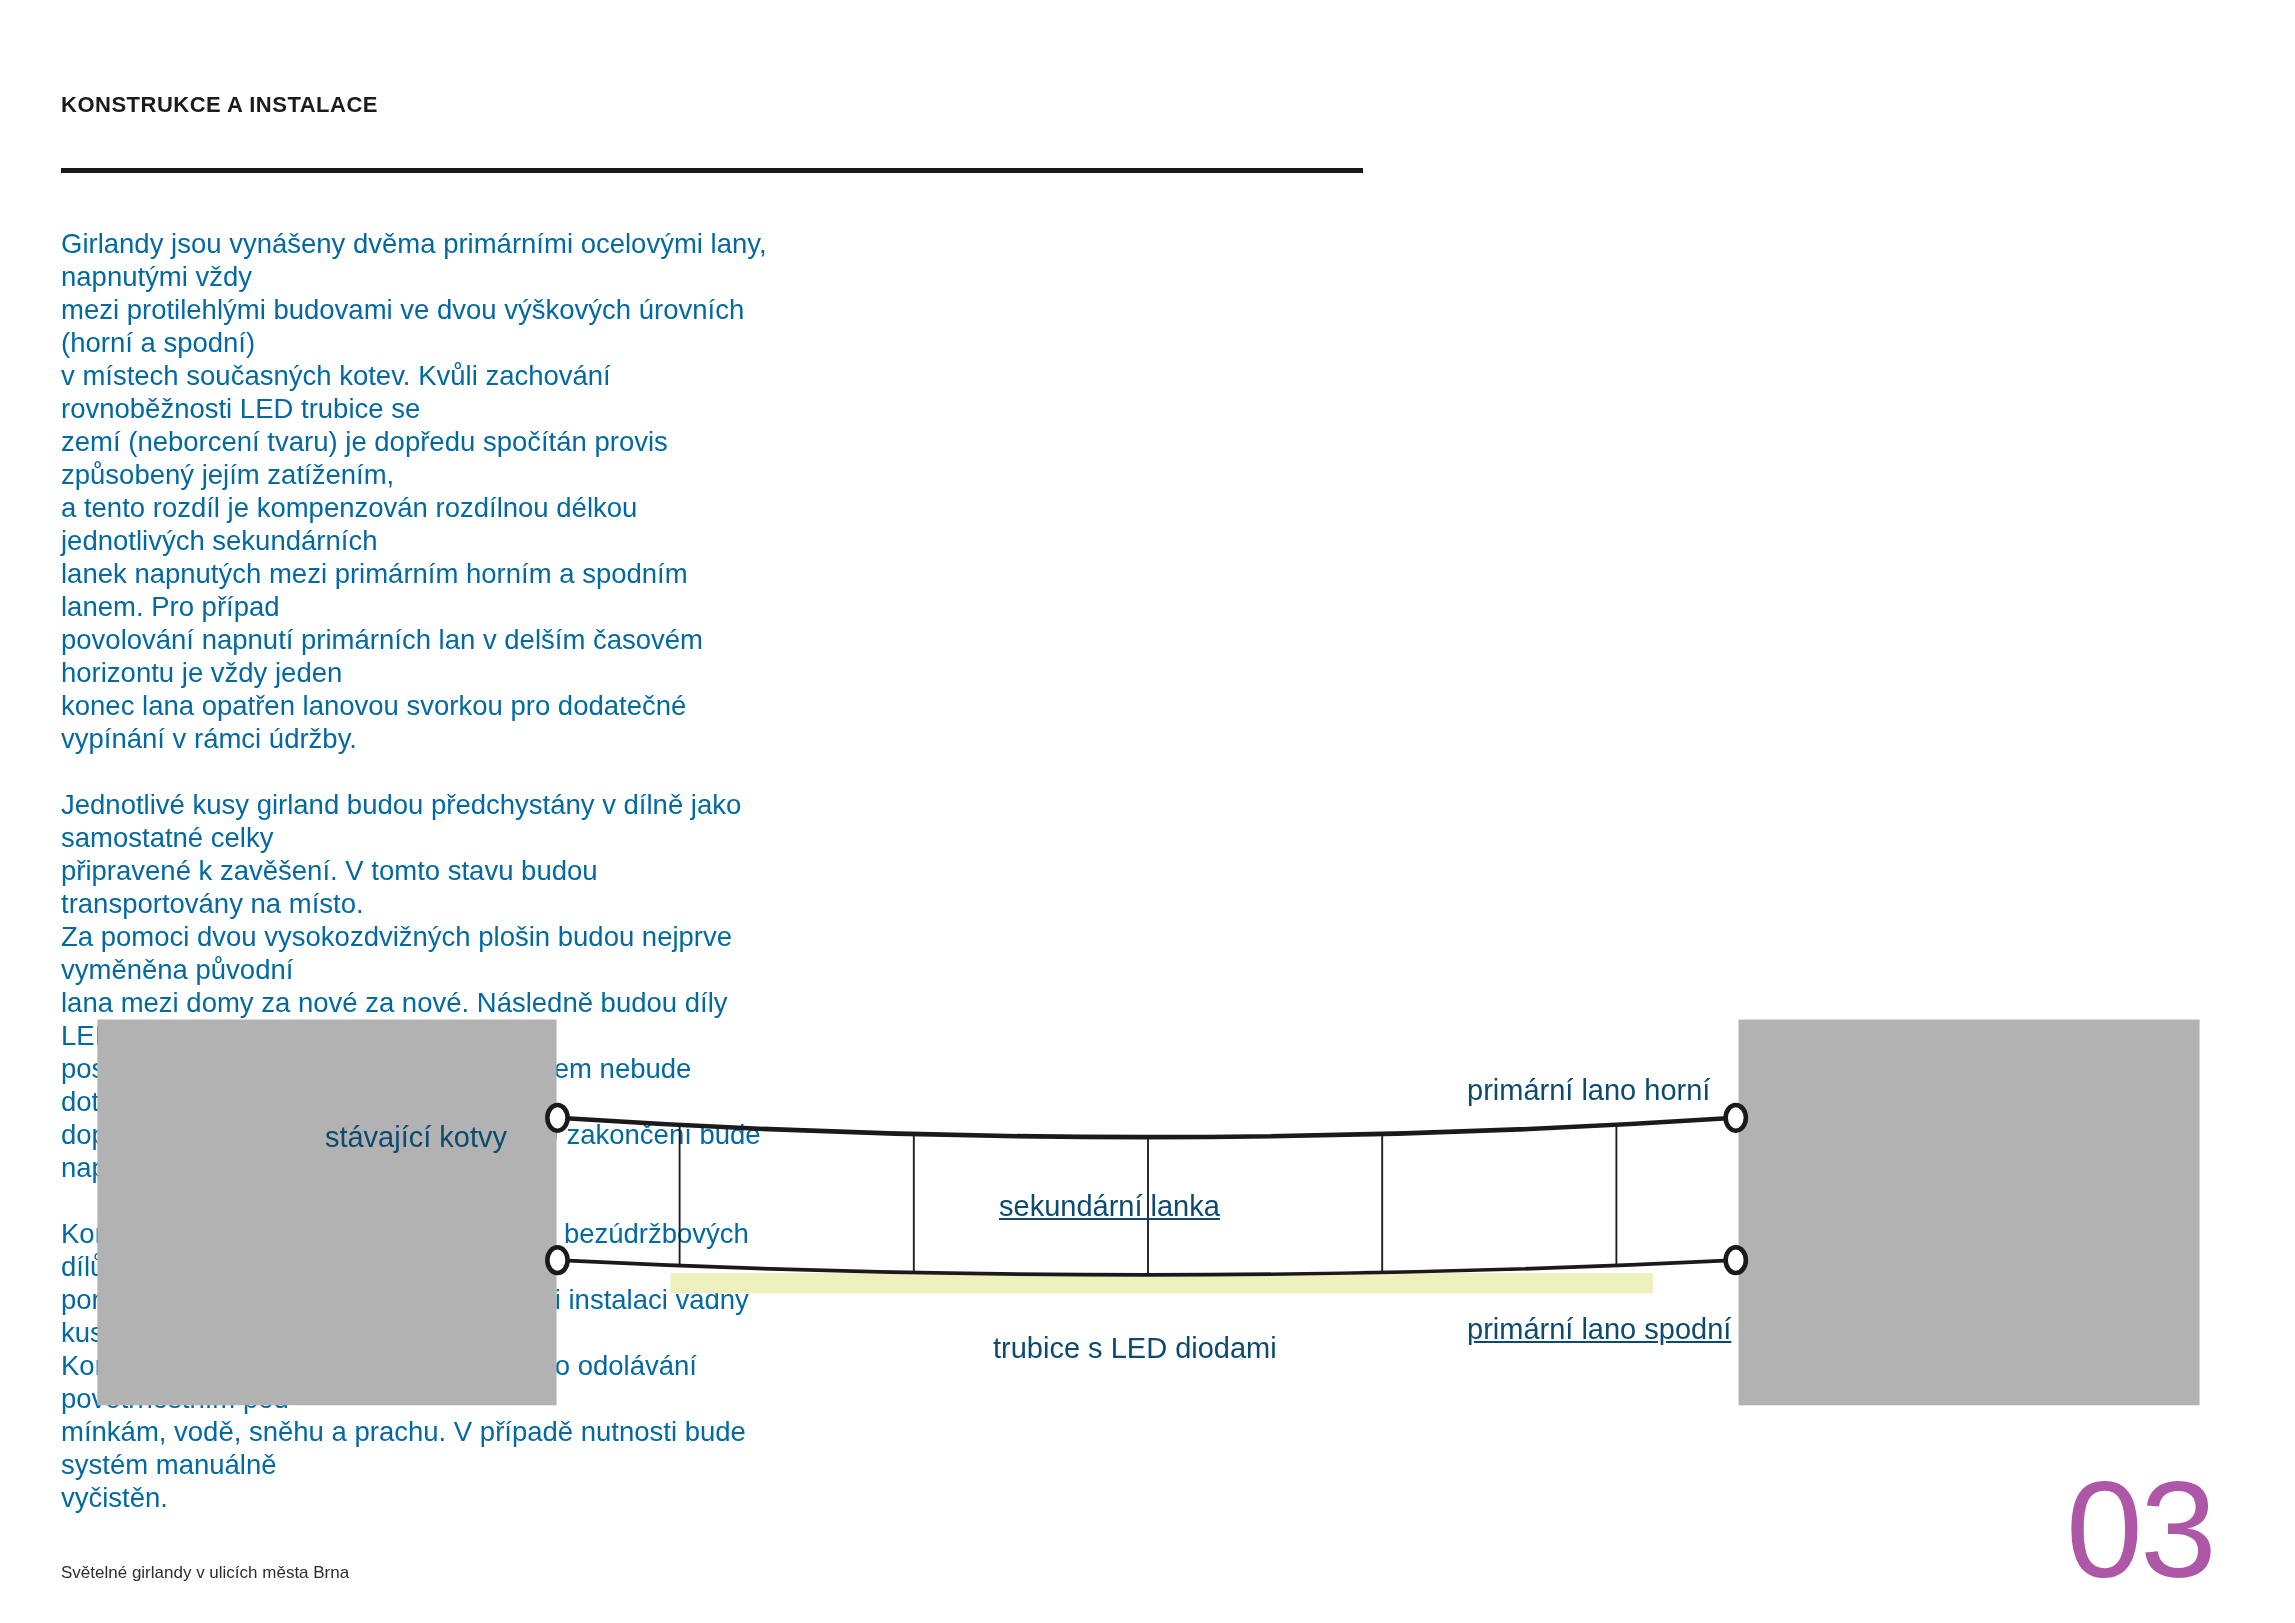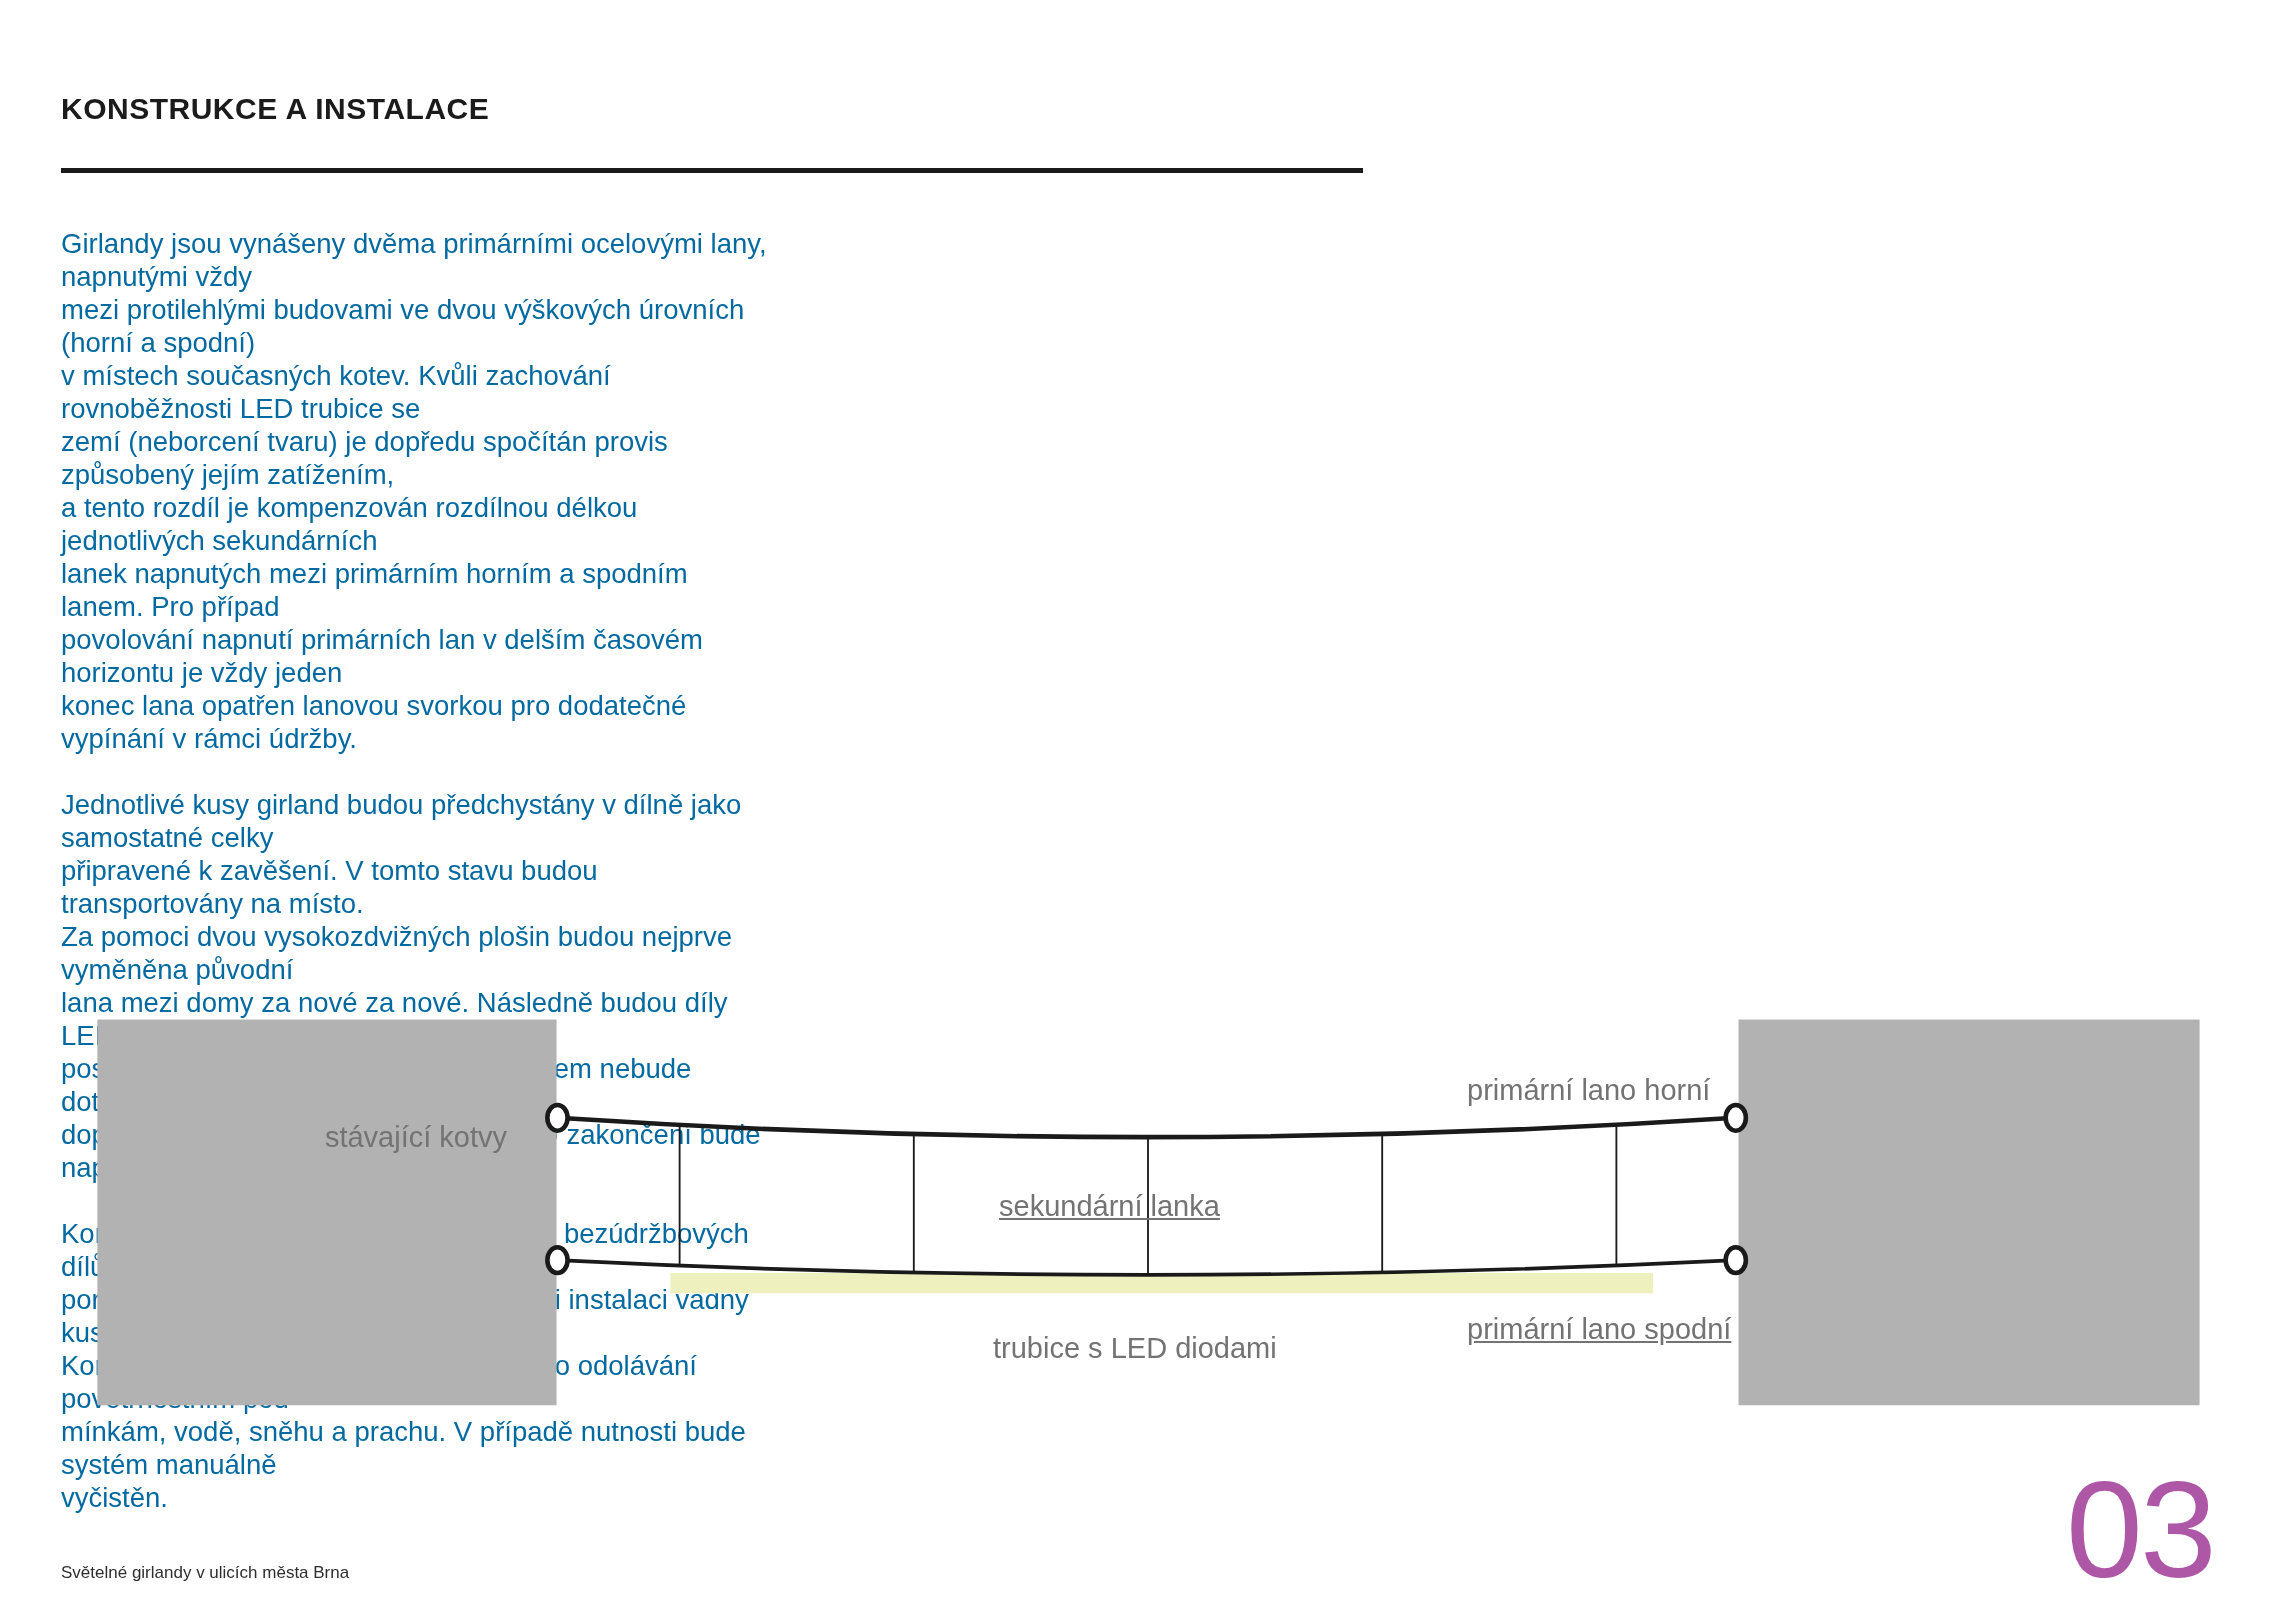--- a/index.html
+++ b/index.html
@@ -16,7 +16,7 @@
     position: absolute;
     left: 61px;
     top: 92px;
-    font-size: 30px;
+    font-size: 22px;
     font-weight: 700;
     letter-spacing: 0.5px;
     color: #1b1b1b;

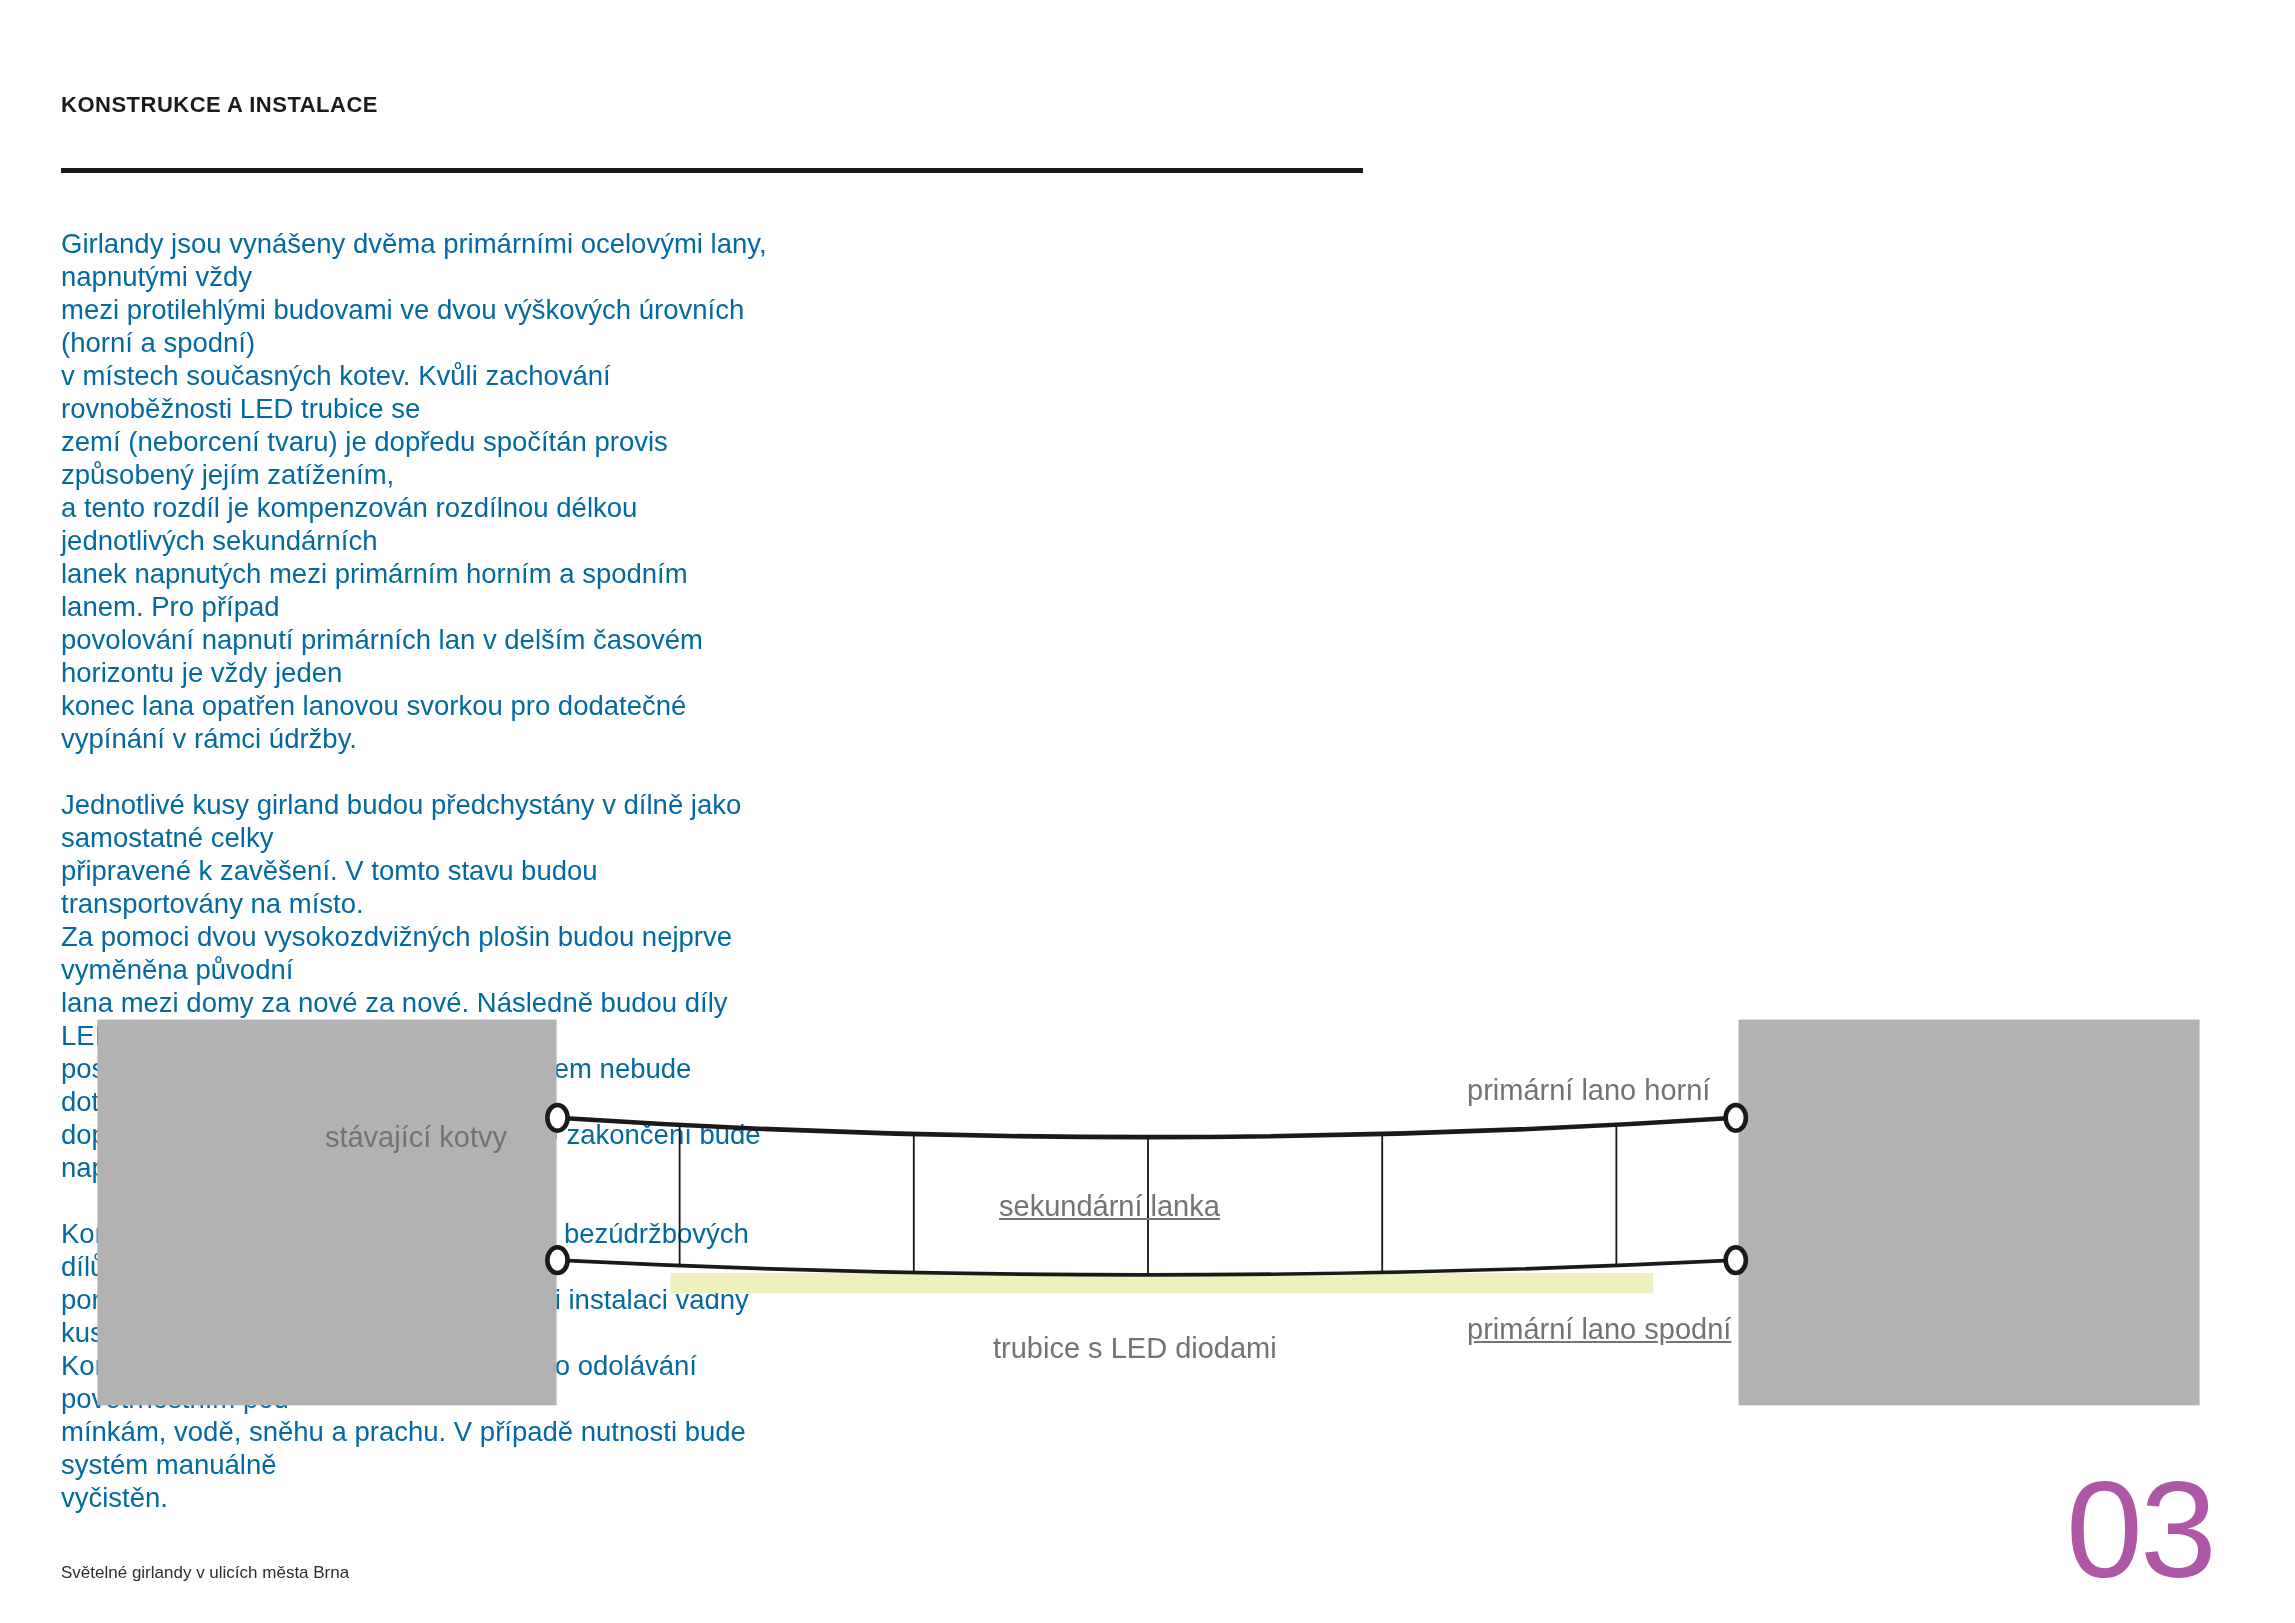--- a/index.html
+++ b/index.html
@@ -53,7 +53,7 @@
     position: absolute;
     font-size: 29px;
     line-height: 33px;
-    color: #737373;
+    color: #0c4a6e;
     white-space: nowrap;
   }
   .label-existing-anchors { left: 268px; top: 1121px; width: 239px; text-align: right; }

